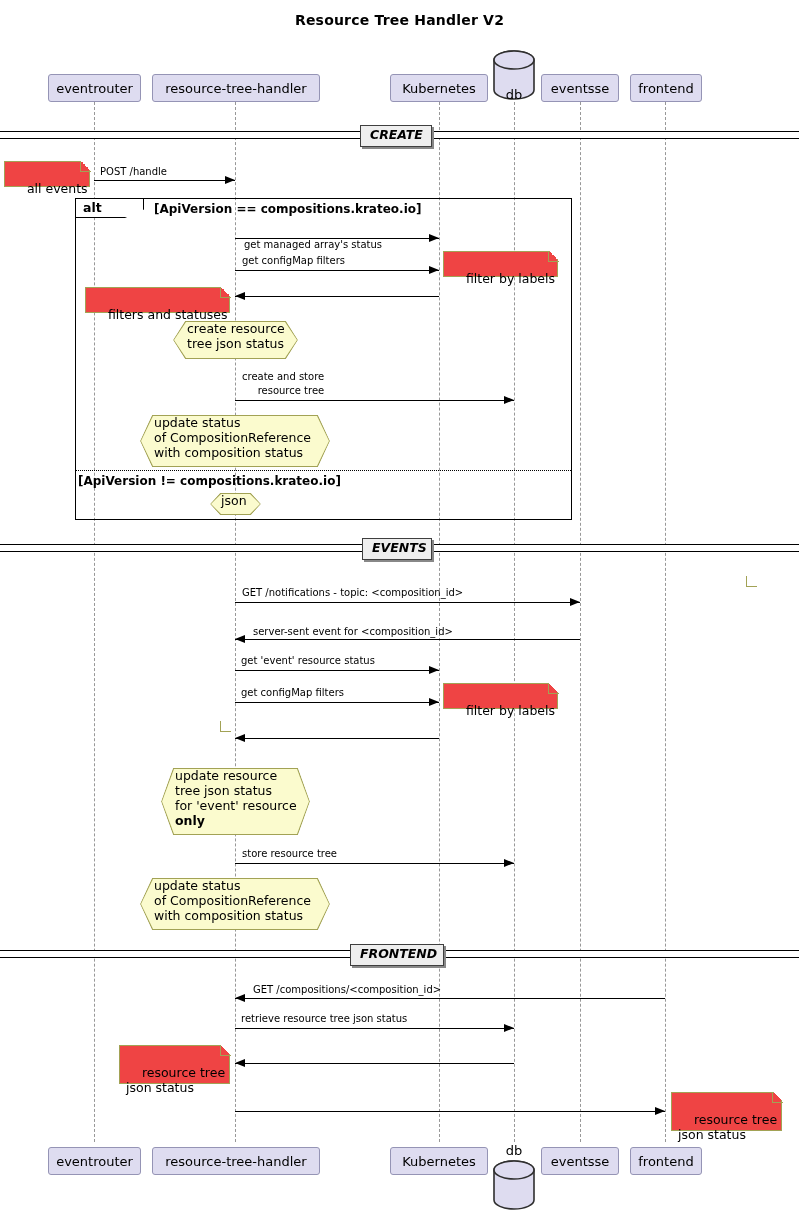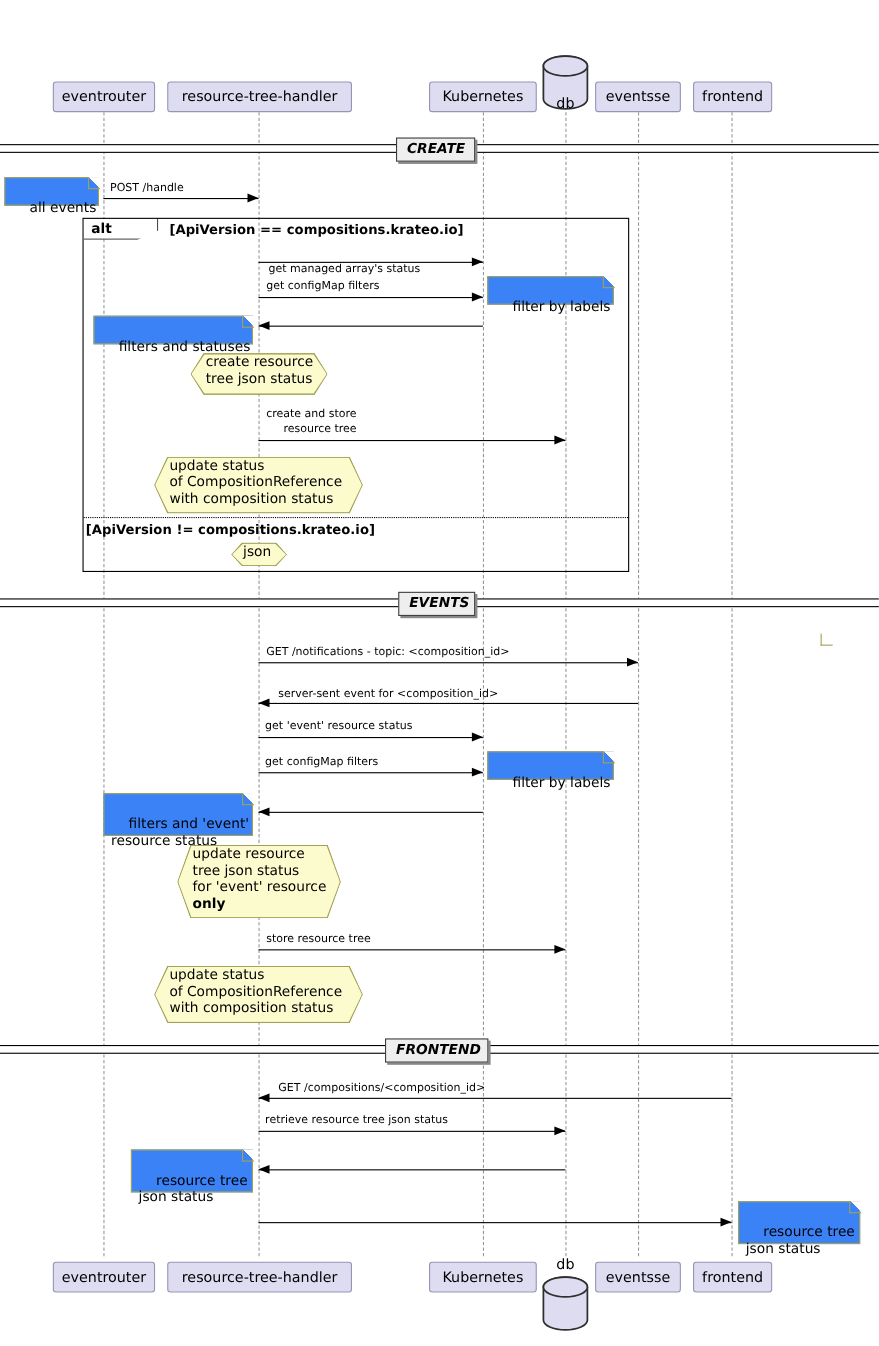--- a/index.html
+++ b/index.html
@@ -72,6 +72,7 @@
 
 <div id="diagram">
 
+  <div class="title">Resource Tree Handler V2</div>
 
   <div class="lifeline" style="left:94px;top:102px;height:1040px;"></div>
   <div class="lifeline" style="left:235px;top:102px;height:1040px;"></div>

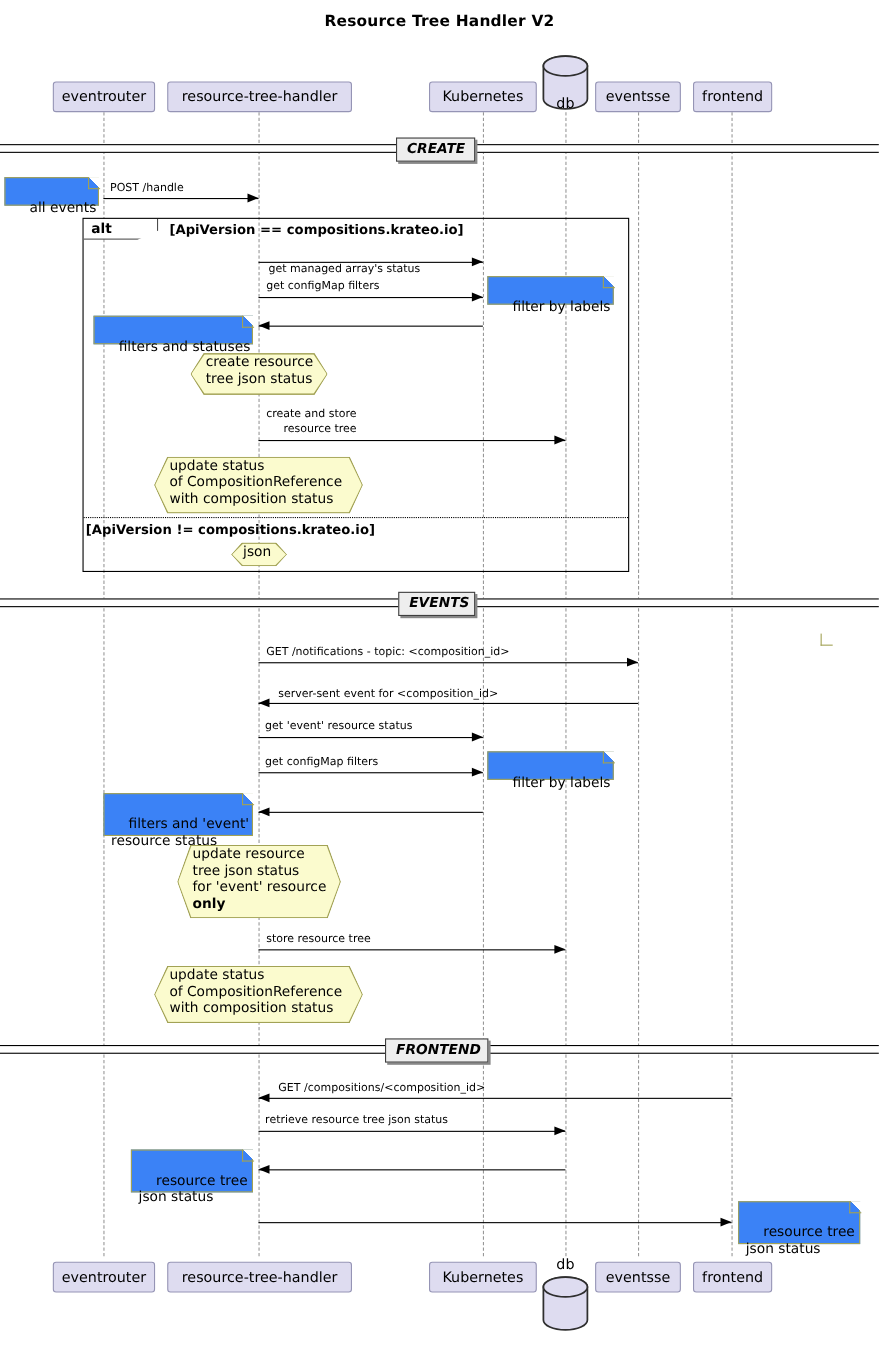--- a/index.html
+++ b/index.html
@@ -52,7 +52,7 @@
   .arrow-l{border-top:4.5px solid transparent;border-bottom:4.5px solid transparent;border-right:10px solid #000;}
 
   
-  .note{position:absolute;box-sizing:border-box;background:#3b82f6;
+  .note{position:absolute;box-sizing:border-box;background:#ef4444;
       border:1px solid #A2A255;font-size:12.5px;line-height:15px;
       padding:4px 7px 20px 6px;color:#000;white-space:pre;}
   .note-fold{position:absolute;width:10px;height:10px;

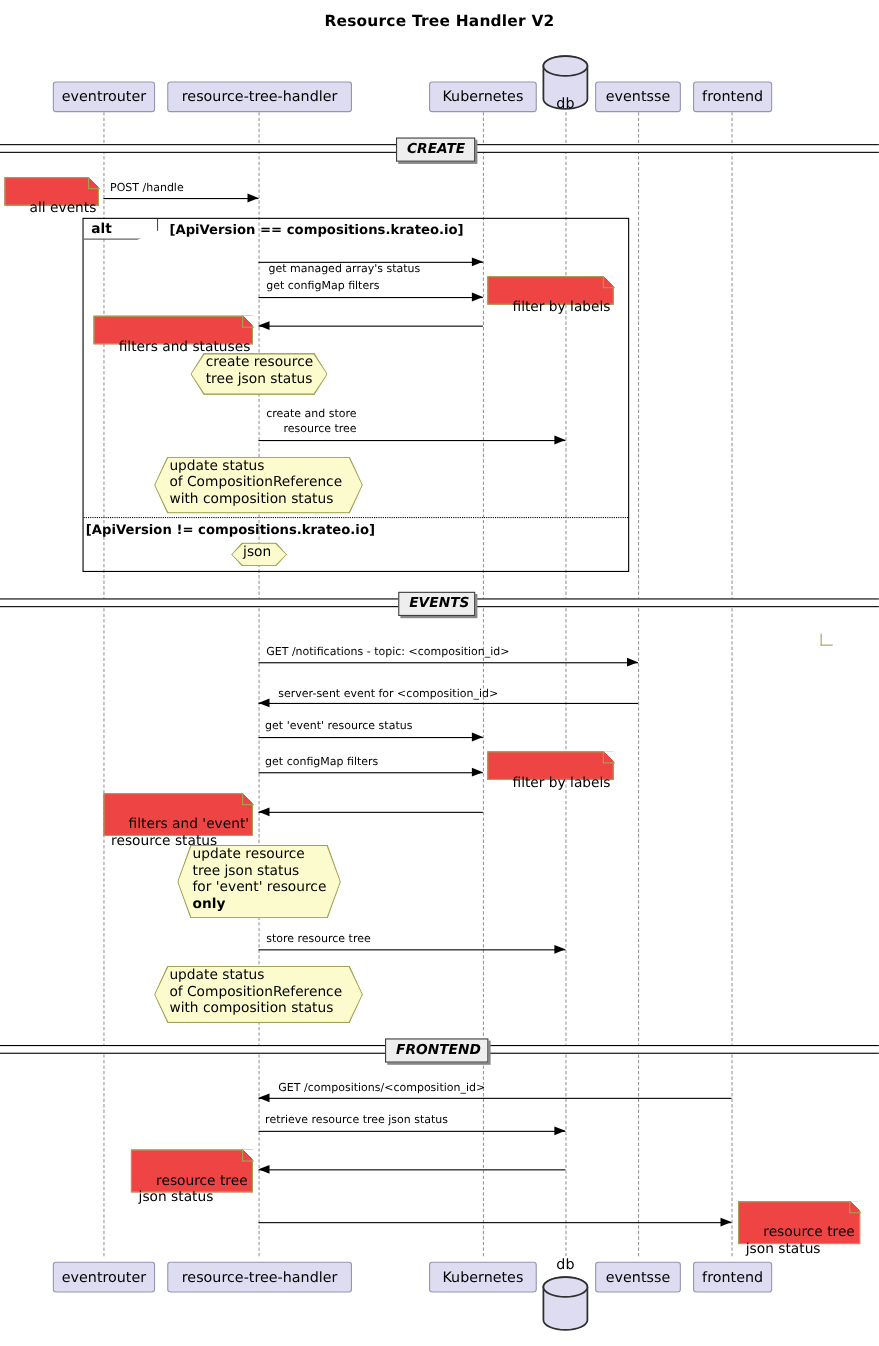--- a/index.html
+++ b/index.html
@@ -198,10 +198,6 @@
 
   <div class="msg-line" style="left:235px;top:738px;width:204px;"></div>
   <div class="arrow-l" style="left:235px;top:733.5px;"></div>
-  <div class="note" style="left:94px;top:721px;width:136px;height:39px;">
-    <span>filters and 'event'
-resource status</span>
-  </div>
   <div class="note-fold" style="left:220px;top:721px;"></div>
 
   <div class="hexnote" style="left:161px;top:768px;width:149px;height:67px;clip-path:polygon(12px 0,calc(100% - 12px) 0,100% 50%,calc(100% - 12px) 100%,12px 100%,0 50%);">

